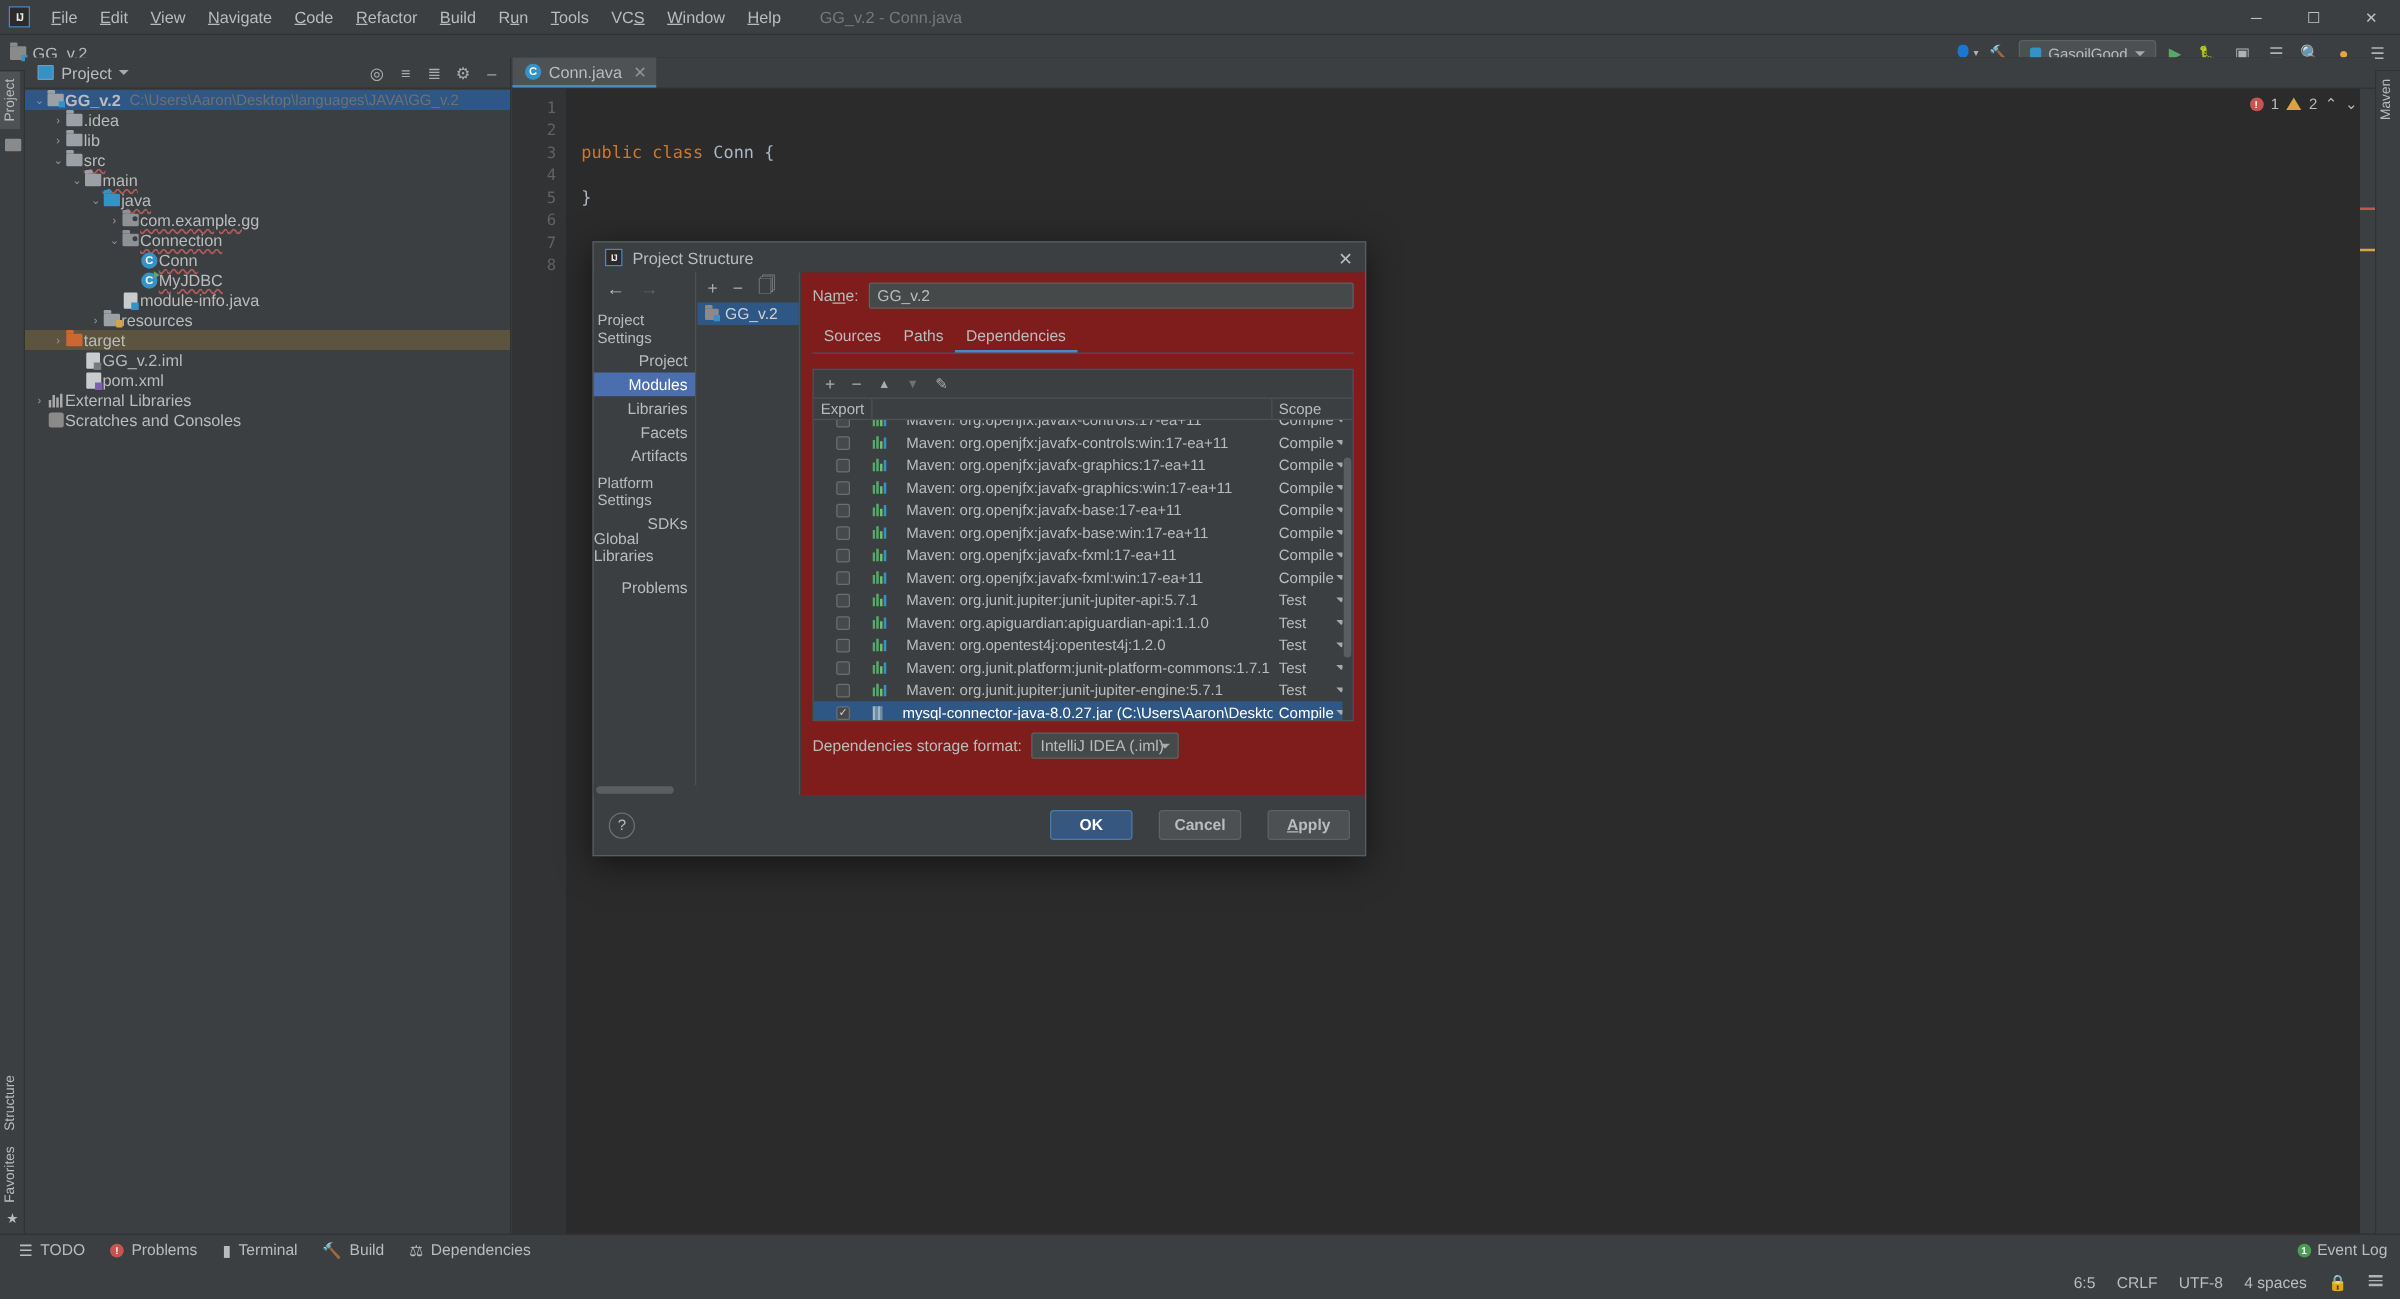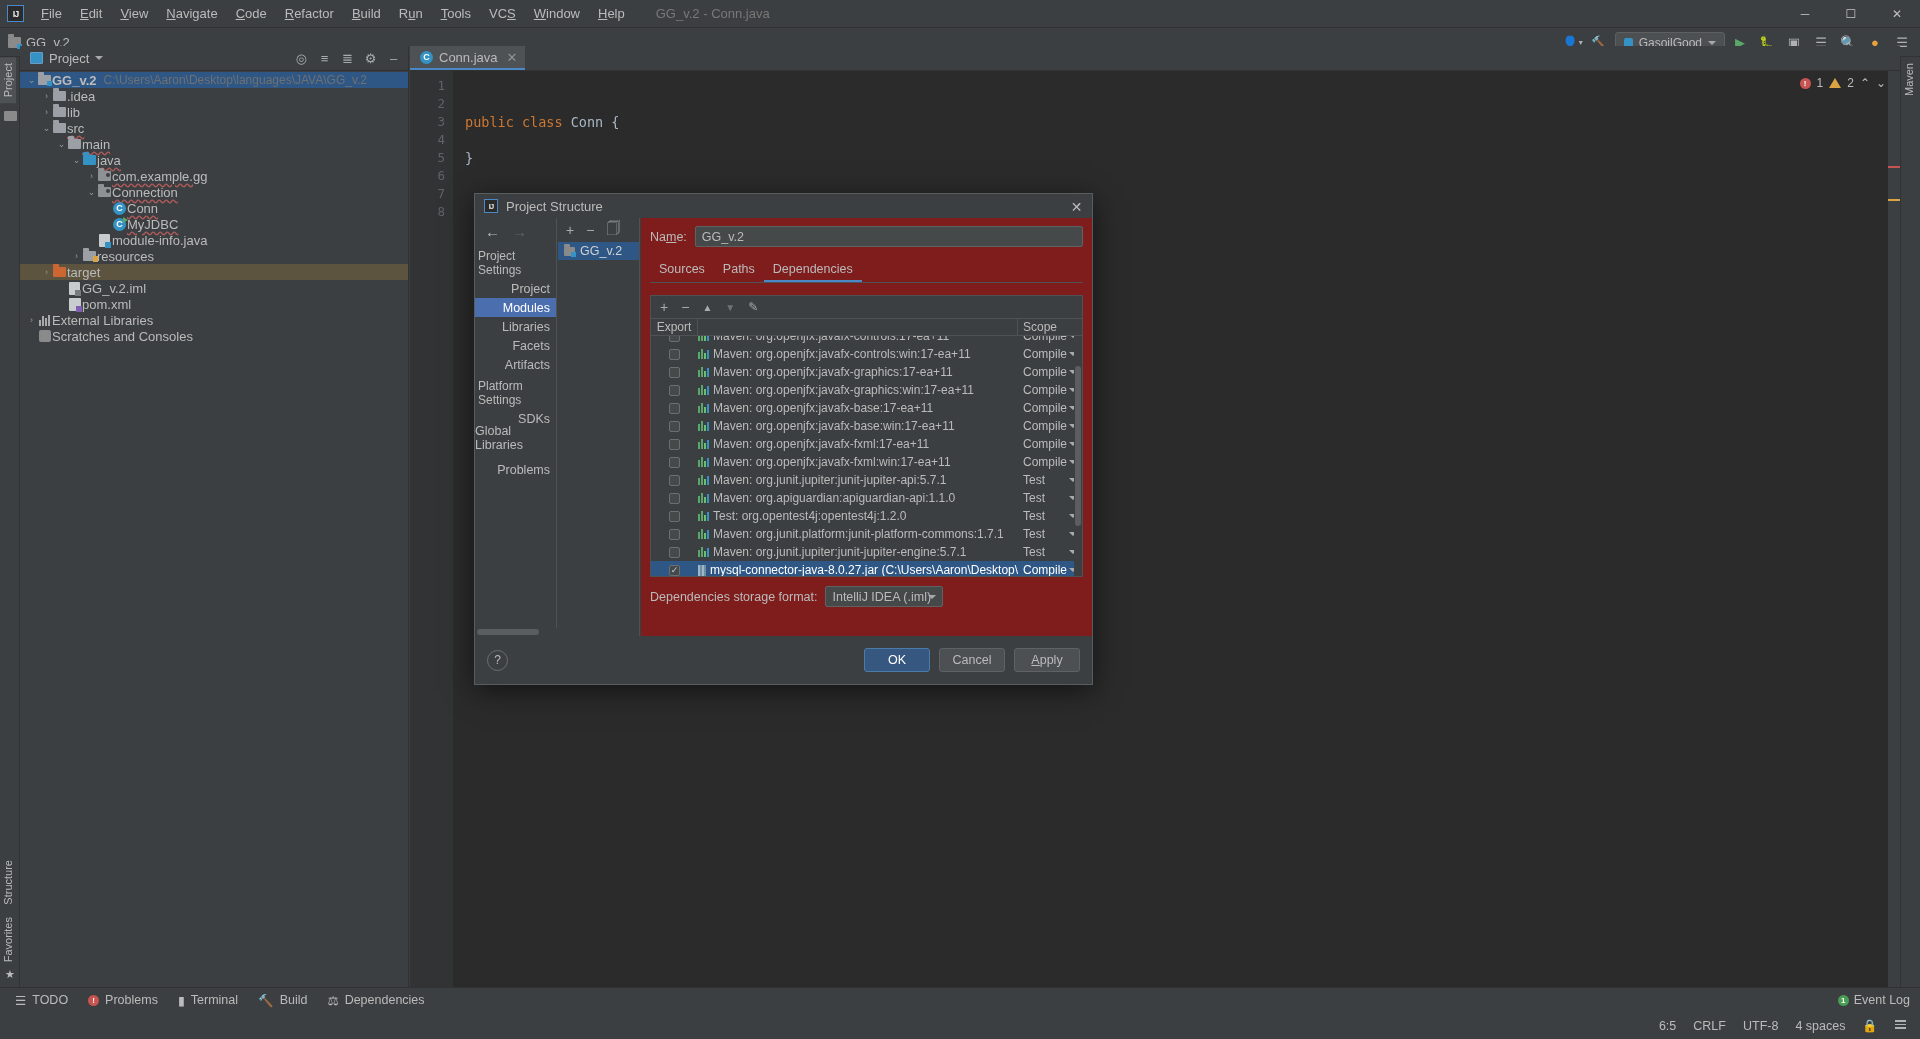--- a/index.html
+++ b/index.html
@@ -241,7 +241,7 @@
   .cbox { width: 11px; height: 11px; border: 1px solid #6b6f71; background: #45494a; border-radius: 2px;
     display: flex; align-items: center; justify-content: center; font-size: 9px; color: #c9ccce; }
   .cbox.on { background: #45494a; }
-  .d-name { flex: 1; display: flex; align-items: center; gap: 4px; overflow: hidden; white-space: nowrap; }
+  .d-name { flex: 1; display: flex; align-items: center; gap: 16px; overflow: hidden; white-space: nowrap; }
   .mvn-ico { display: flex; gap: 1px; align-items: flex-end; height: 10px; flex: none; }
   .mvn-ico i { display: block; width: 2px; }
   .jar-ico { width: 8px; height: 11px; background: linear-gradient(90deg,#9bb7c9 0 2px,#6f8ea3 2px 4px,#9bb7c9 4px 6px,#6f8ea3 6px 8px); flex: none; }

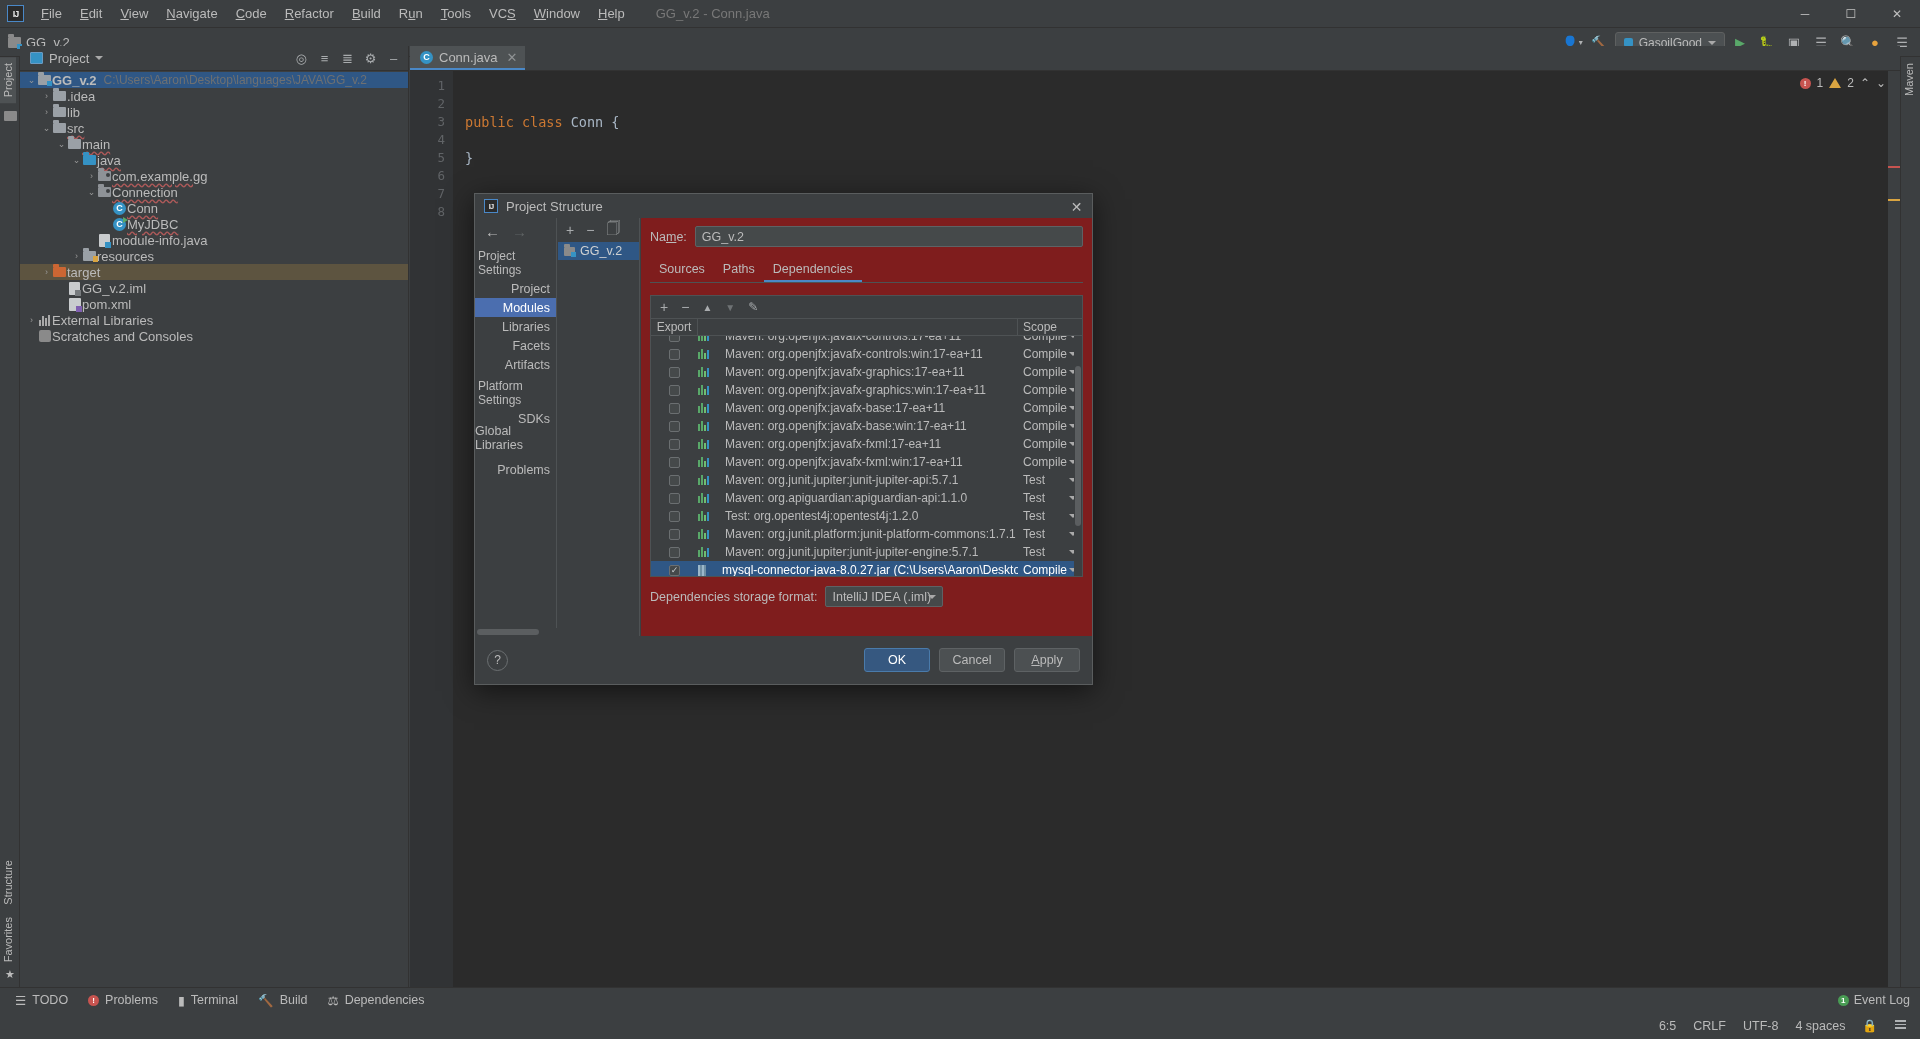--- a/index.html
+++ b/index.html
@@ -817,7 +817,7 @@
                     <i style="height:6px;background:#6fbf73"></i>
                     <i style="height:9px;background:#3592c4"></i>
                   </span>
-                  <span>Test: org.opentest4j:opentest4j:1.2.0</span>
+                  <span>Maven: org.opentest4j:opentest4j:1.2.0</span>
                 </span>
                 <span class="d-scope">
                   <span>Test</span>

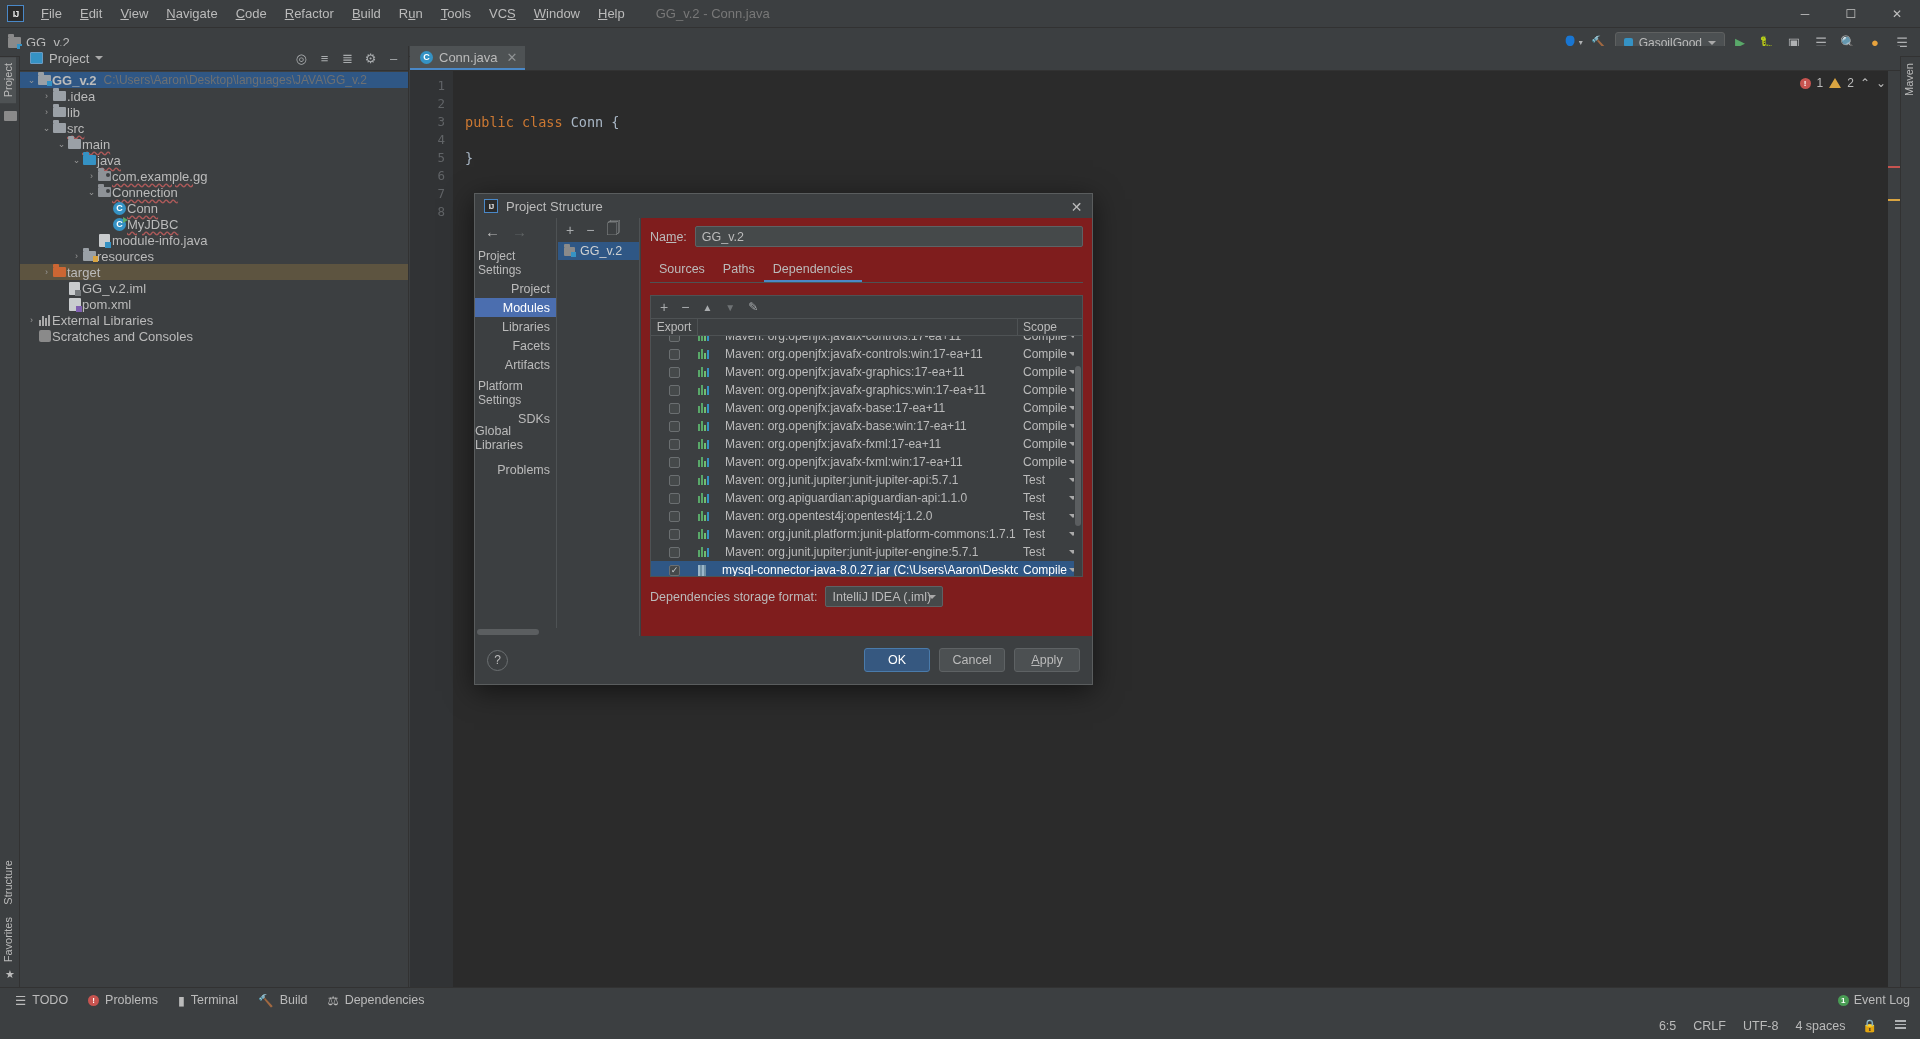--- a/index.html
+++ b/index.html
@@ -259,7 +259,7 @@
     width: 21px; height: 21px; border-radius: 50%; border: 1px solid #6b6f71; color: #bbbbbb;
     display: flex; align-items: center; justify-content: center; font-size: 12px;
   }
-  .footer-btns { margin-left: auto; display: flex; gap: 9px; }
+  .footer-btns { margin-left: auto; display: flex; gap: 21px; font-weight: bold; }
   .footer-btns .btn { min-width: 66px; height: 24px; }
 
   

